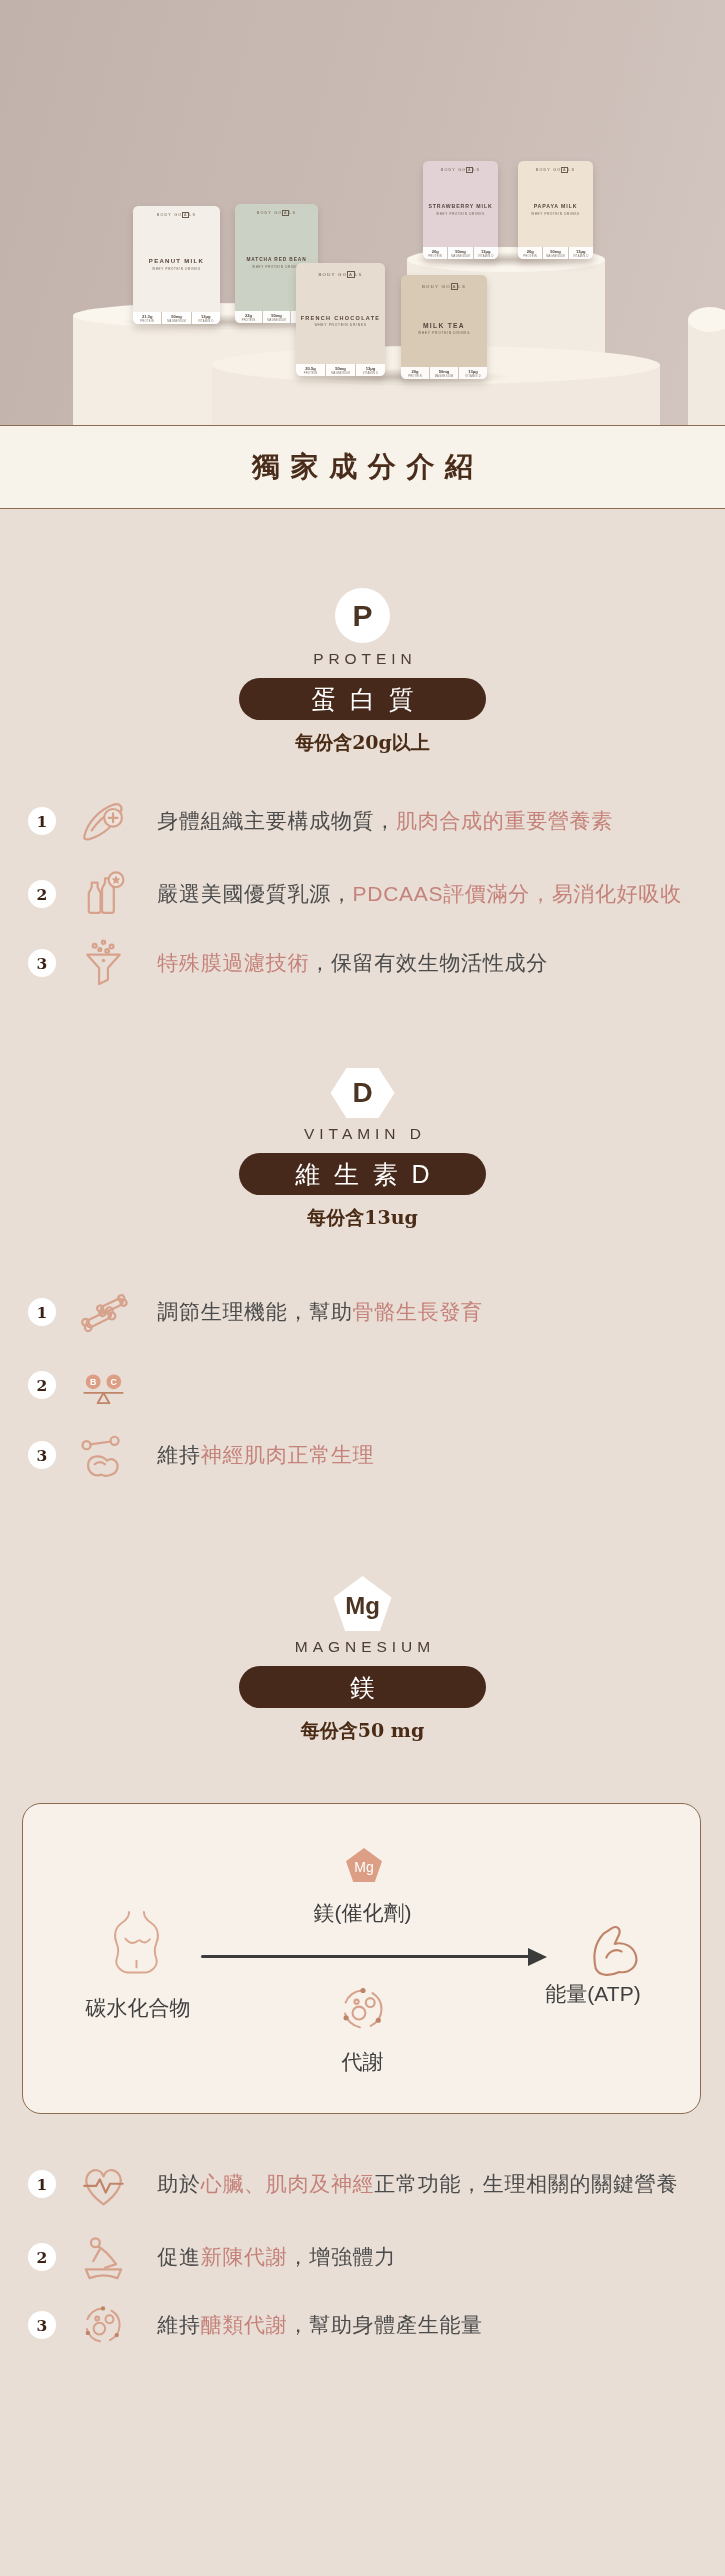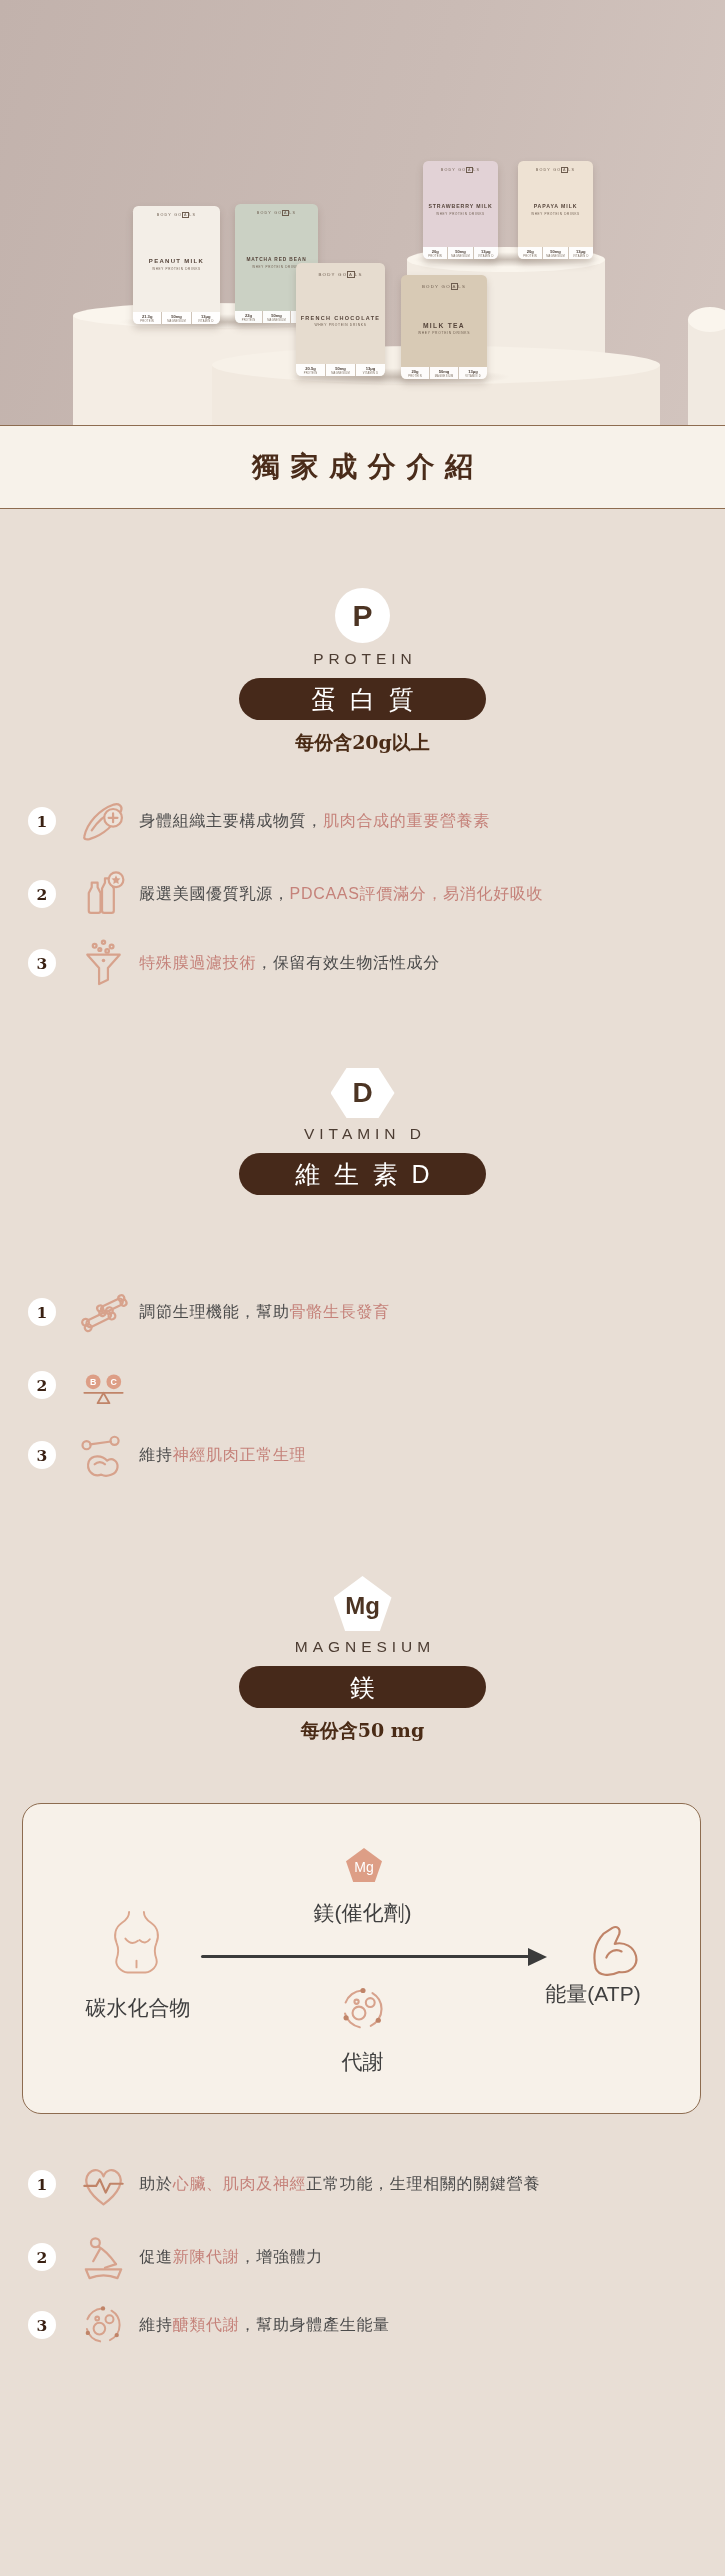--- a/index.html
+++ b/index.html
@@ -54,7 +54,7 @@
         display:flex;align-items:center;justify-content:center;
         font-family:"DejaVu Serif",serif;font-size:15.5px;font-weight:bold;color:#3a2113;}
   .bicon{margin-left:13.3px;width:68px;flex:0 0 68px;display:flex;align-items:center;justify-content:center;}
-  .btext{margin-left:2px;font-size:16px;letter-spacing:0.7px;white-space:nowrap;}
+  .btext{margin-left:20px;font-size:21px;letter-spacing:0.7px;white-space:nowrap;}
   .seg-dark{color:#4b4b4b;} .seg-rose{color:#c5827a;}
   
   .diagram{position:absolute;left:22px;top:1803px;width:679px;height:311px;background:#f7f1e9;

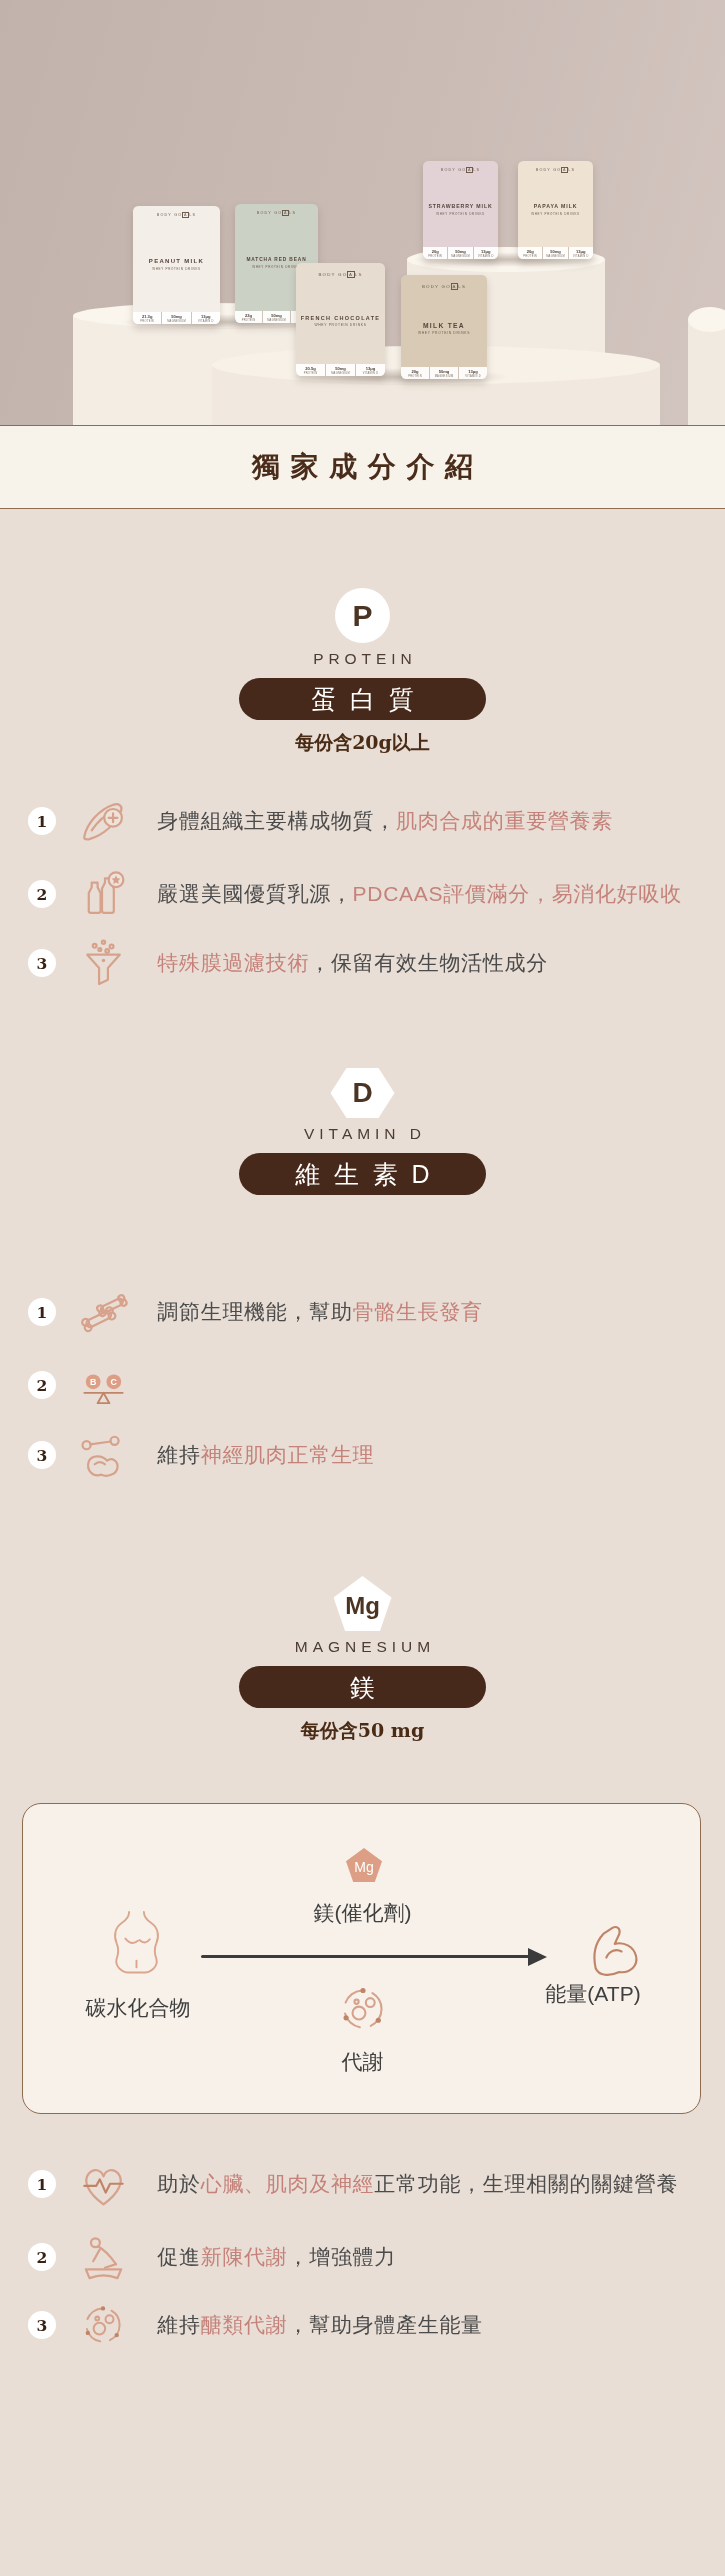--- a/index.html
+++ b/index.html
@@ -298,6 +298,7 @@
       </div>
     <div class="nut-en">VITAMIN D</div>
     <div class="pill">維生素D</div>
+    <div class="serving">每份含13ug</div>
   </div>
 
   <div class="bullet" style="top:1283px;">

